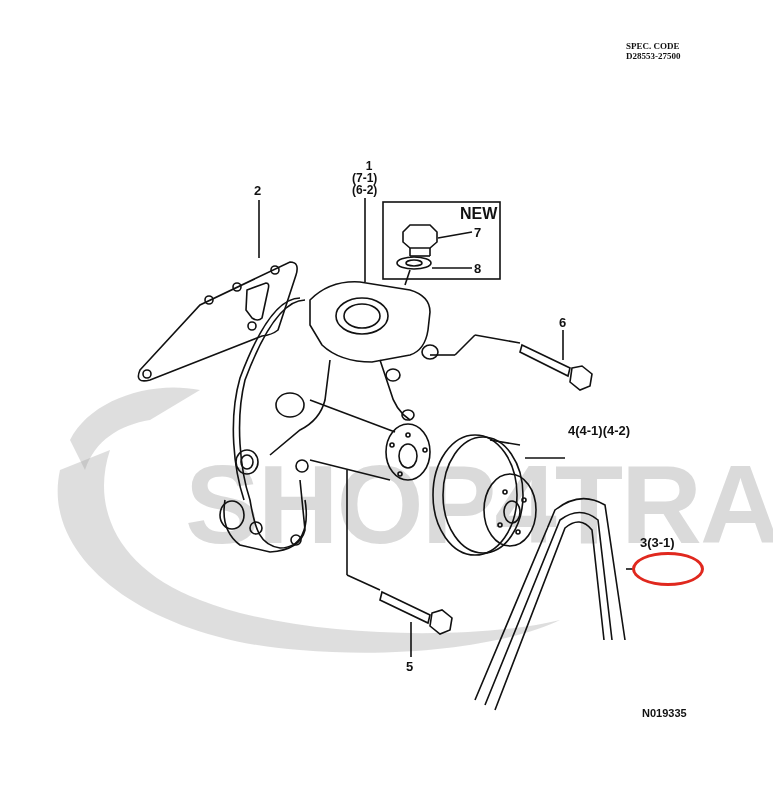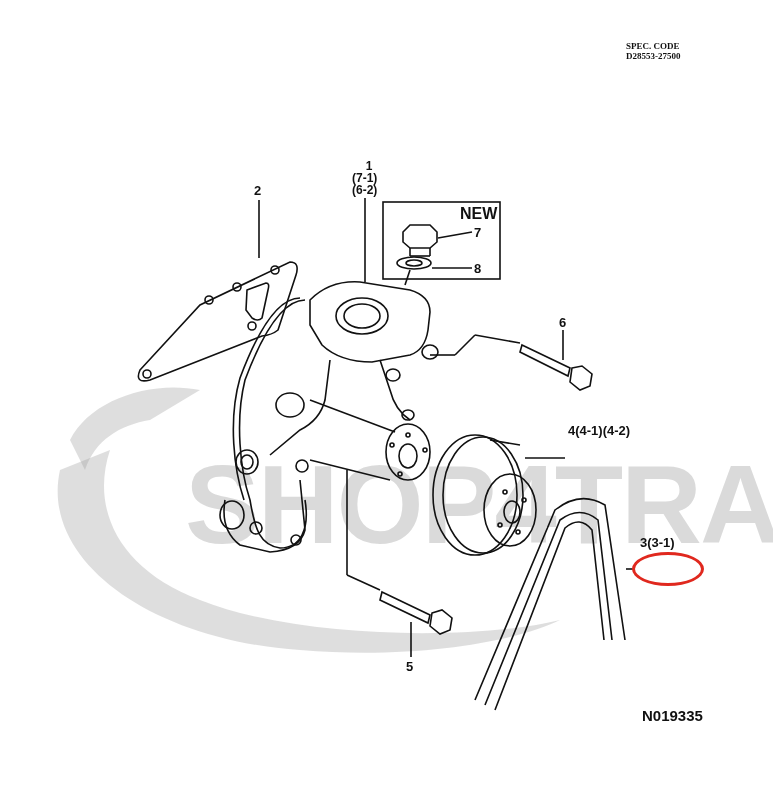--- a/index.html
+++ b/index.html
@@ -7,7 +7,7 @@
     .canvas { position: absolute; left: 0; top: 0; width: 773px; height: 798px; }
     .label { position: absolute; font-family: "Liberation Sans", sans-serif; font-weight: bold; color: #111; font-size: 13px; line-height: 1; white-space: nowrap; }
     .spec { position: absolute; left: 626px; top: 41px; font-size: 9px; font-weight: bold; line-height: 10px; color: #111; font-family: Liberation Serif, serif; }
-    .figno { position: absolute; left: 642px; top: 707px; font-size: 15px; font-weight: bold; color: #111; font-family: "Liberation Sans", sans-serif; }
+    .figno { position: absolute; left: 642px; top: 707px; font-size: 11px; font-weight: bold; color: #111; font-family: "Liberation Sans", sans-serif; }
     .newtag { position: absolute; left: 460px; top: 205px; font-size: 16px; font-weight: bold; color:#111; font-family: "Liberation Sans", sans-serif; }
     .watermark { position: absolute; left: 185px; top: 440px; font-size: 112px; font-weight: bold; color: rgba(150,150,150,0.35); letter-spacing: -2px; font-family: "Liberation Sans", sans-serif; white-space: nowrap; }
     .highlight { position: absolute; left: 632px; top: 552px; width: 72px; height: 34px; border: 3px solid #e0281e; border-radius: 50%; box-sizing: border-box; }

